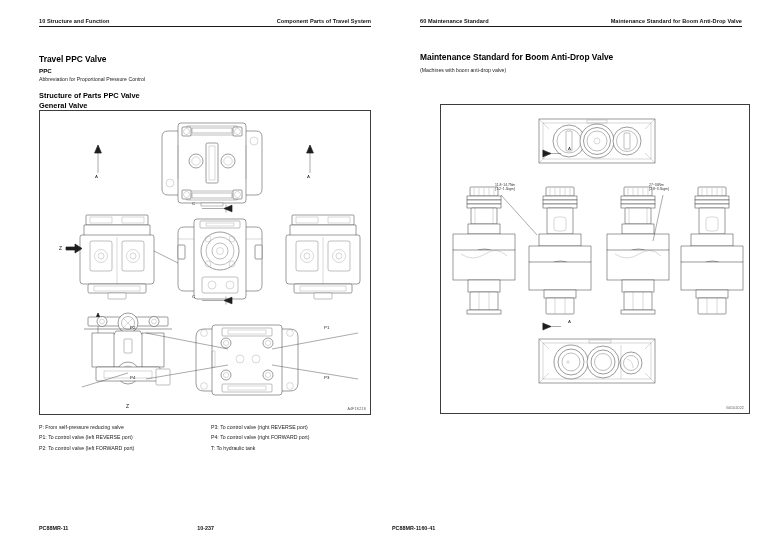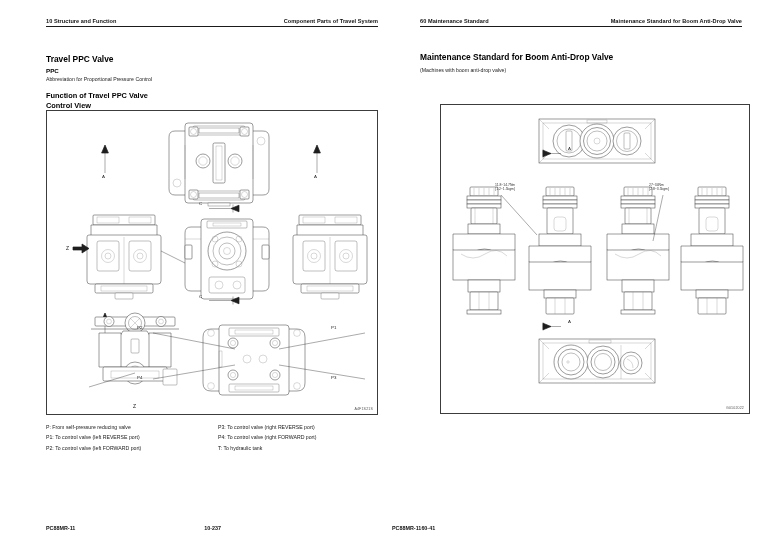--- a/index.html
+++ b/index.html
@@ -28,7 +28,7 @@
     background: #ffffff;
     box-sizing: border-box;
   }
-  #page-left  { left: 16px;   width: 392px; }
+  #page-left  { left: 9px;   width: 392px; }
   #page-right { left: 392px; width: 376px; }
 
   .gutter {

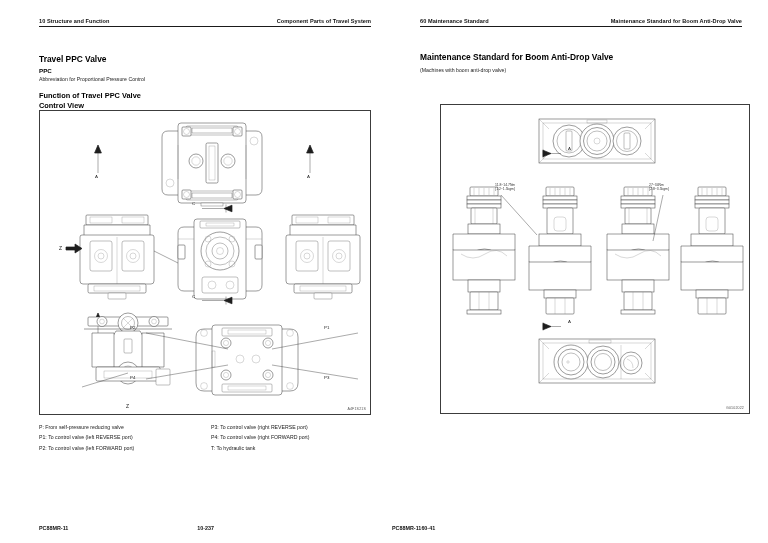--- a/index.html
+++ b/index.html
@@ -187,7 +187,7 @@
 
     <div class="body-s" style="left:30px; top:76px;">Abbreviation for Proportional Pressure Control</div>
 
-    <div class="h1" style="left:30px; top:91px; font-size:7.4px;">Function of Travel PPC Valve</div>
+    <div class="h1" style="left:30px; top:91px; font-size:7.4px;">Structure of Parts PPC Valve</div>
 
     <div class="h1" style="left:30px; top:101px; font-size:7.4px;">Control View</div>
 

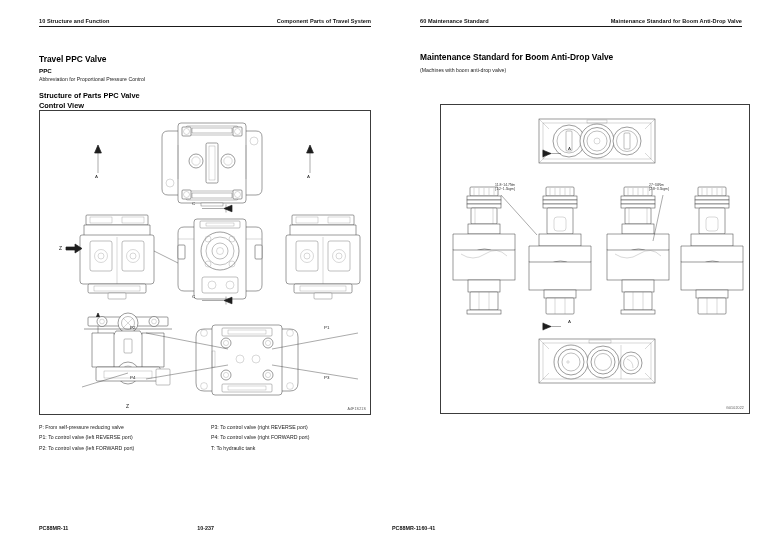--- a/index.html
+++ b/index.html
@@ -189,7 +189,7 @@
 
     <div class="h1" style="left:30px; top:91px; font-size:7.4px;">Structure of Parts PPC Valve</div>
 
-    <div class="h1" style="left:30px; top:101px; font-size:7.4px;">Control View</div>
+    <div class="h1" style="left:30px; top:101px; font-size:7.4px;">General Valve</div>
 
     <div class="figbox" id="fig-left">
 

